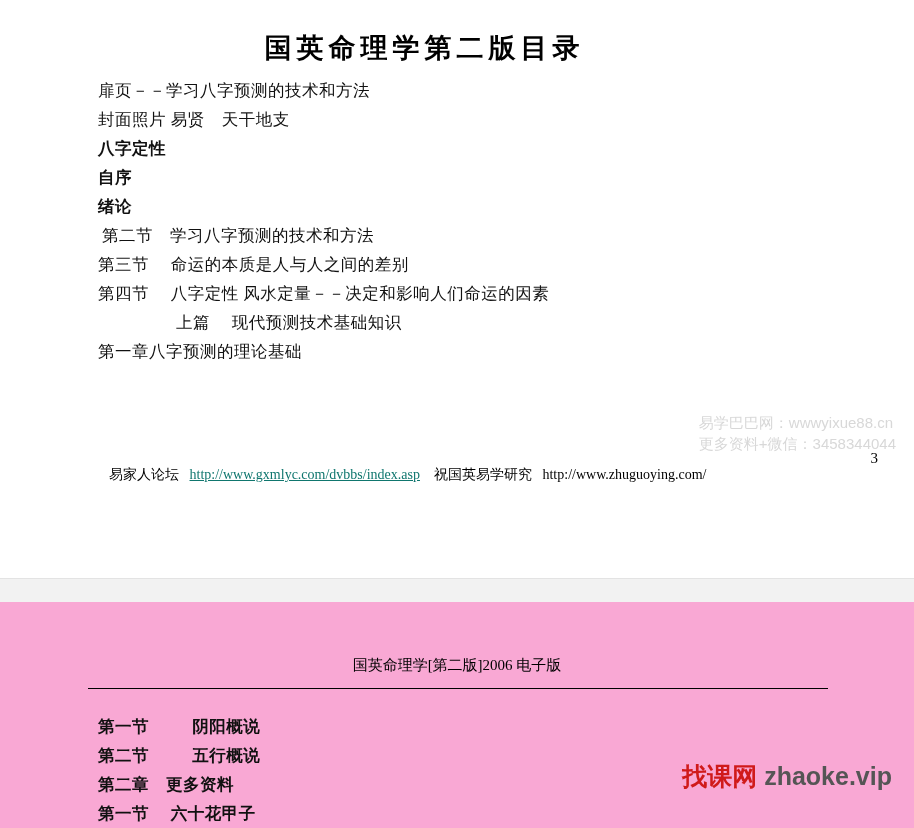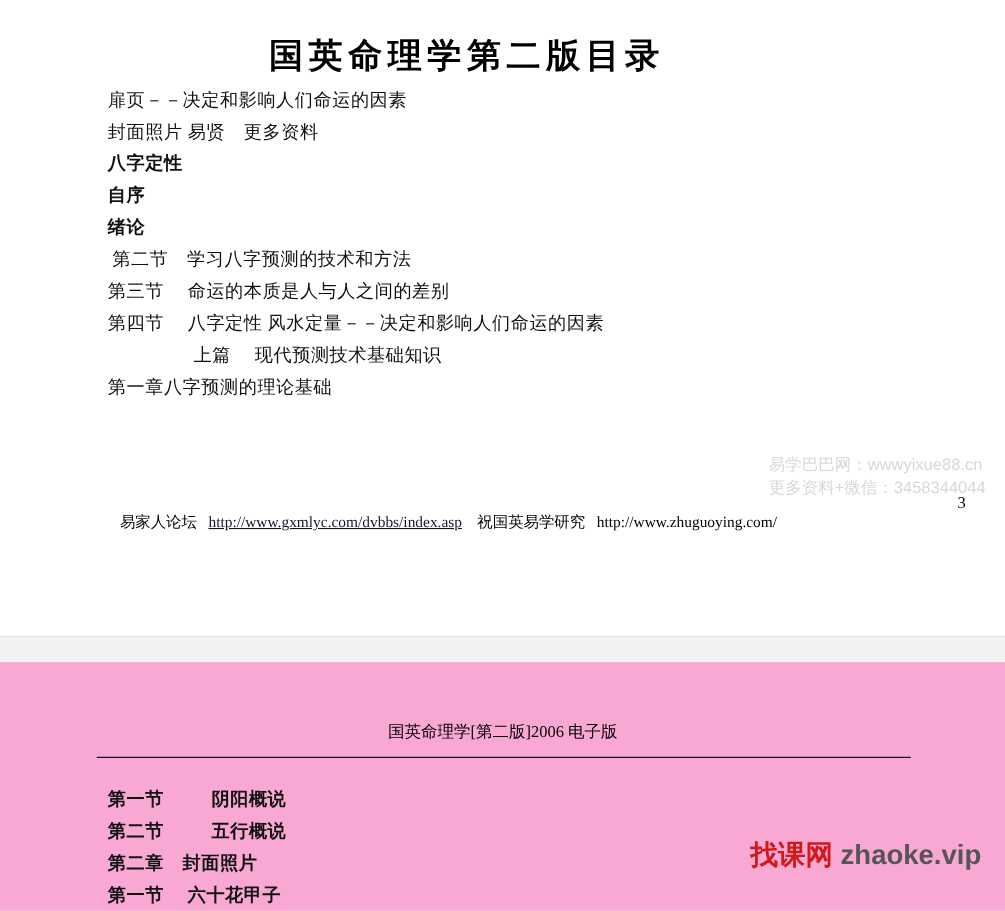--- a/index.html
+++ b/index.html
@@ -40,7 +40,7 @@
     left: 0;
     width: 849px;
     text-align: center;
-    font-size: 31px;
+    font-size: 27px;
     font-weight: bold;
     letter-spacing: 5px;
     font-family: "Liberation Serif", "DejaVu Serif", serif;

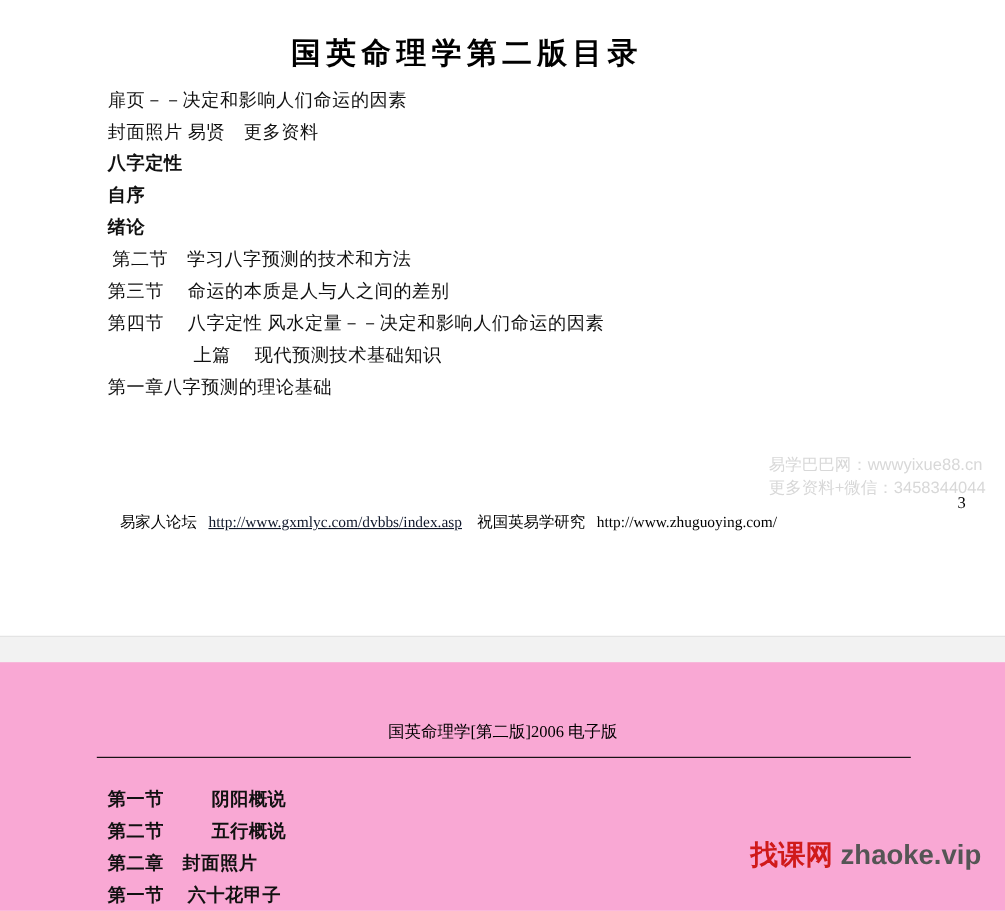--- a/index.html
+++ b/index.html
@@ -180,7 +180,7 @@
     <div class="doc-title">国英命理学第二版目录</div>
 
     <div class="toc">
-      <div class="toc-line ind1">扉页－－决定和影响人们命运的因素</div>
+      <div class="toc-line ind1">扉页－－学习八字预测的技术和方法</div>
       <div class="toc-line ind1">封面照片 易贤　更多资料</div>
       <div class="toc-line ind1 bold">八字定性</div>
       <div class="toc-line ind1 bold">自序</div>

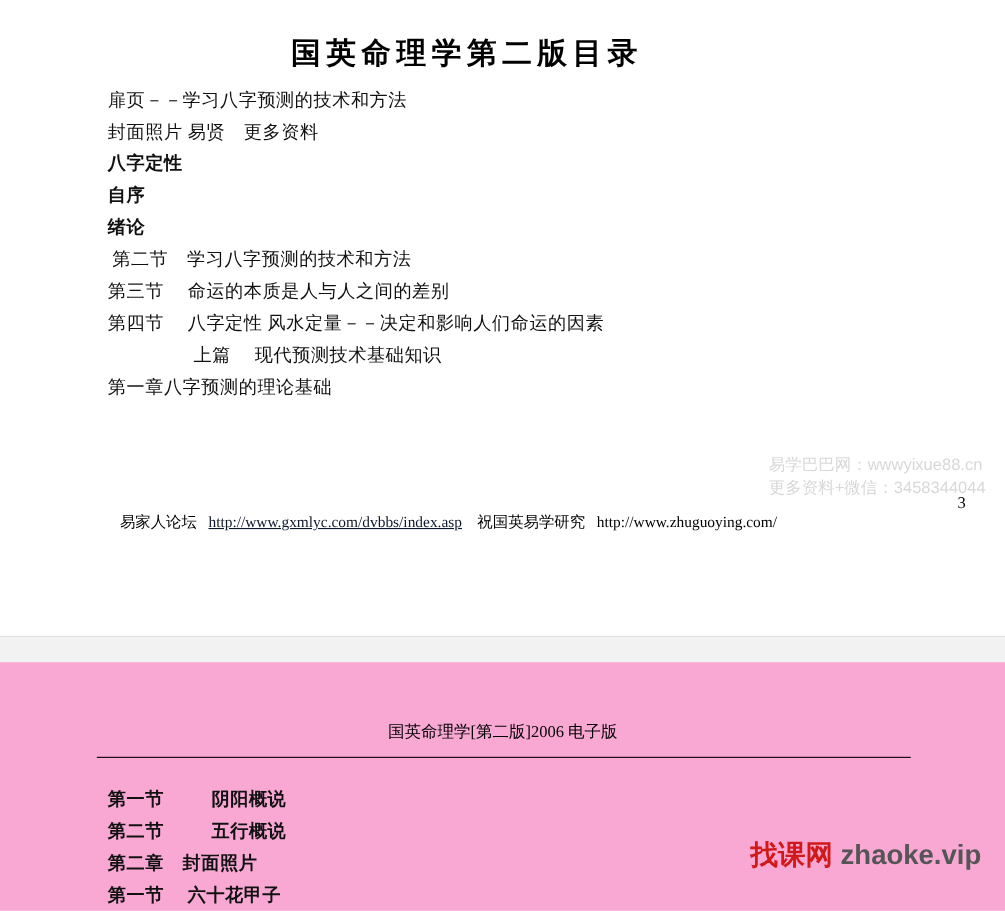--- a/index.html
+++ b/index.html
@@ -181,7 +181,7 @@
 
     <div class="toc">
       <div class="toc-line ind1">扉页－－学习八字预测的技术和方法</div>
-      <div class="toc-line ind1">封面照片 易贤　更多资料</div>
+      <div class="toc-line ind1">封面照片 易贤　天干地支</div>
       <div class="toc-line ind1 bold">八字定性</div>
       <div class="toc-line ind1 bold">自序</div>
       <div class="toc-line ind1 bold">绪论</div>

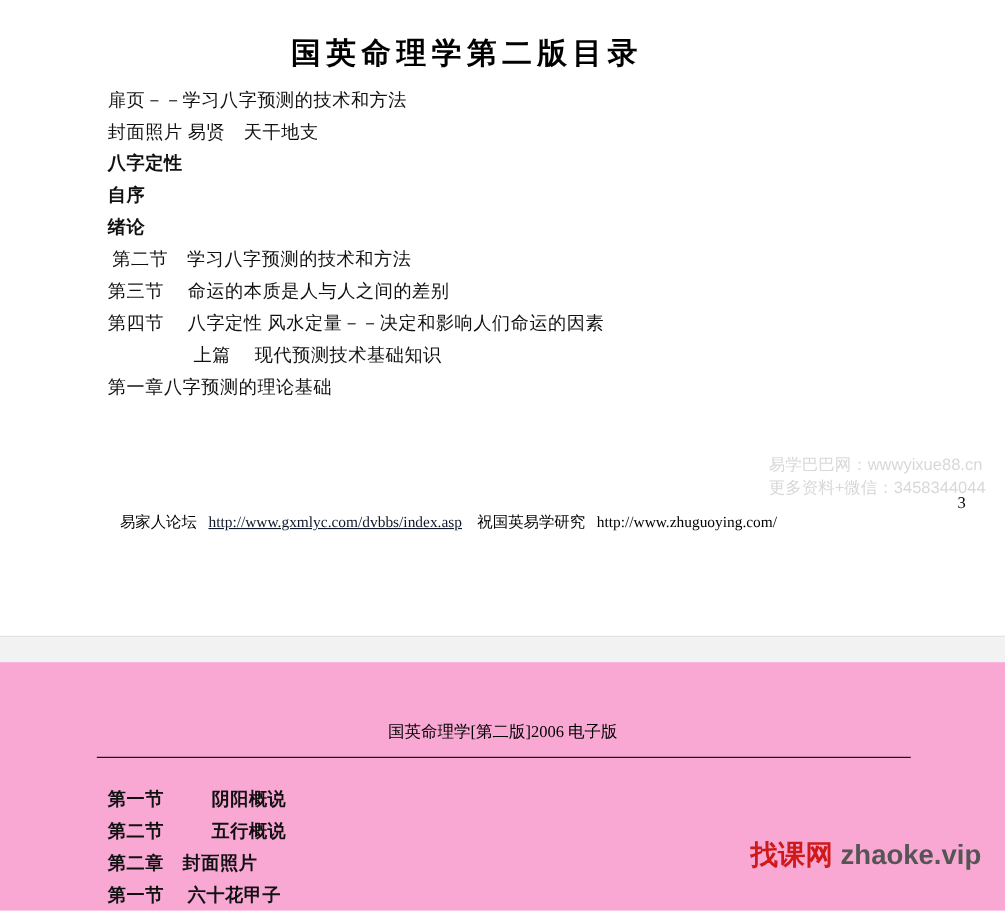--- a/index.html
+++ b/index.html
@@ -92,7 +92,7 @@
     white-space: pre;
   }
   .footer1 .lnk {
-    color: #0f172a;
+    color: #0f766e;
   }
   .footer1 .plain-url {
     color: #000;

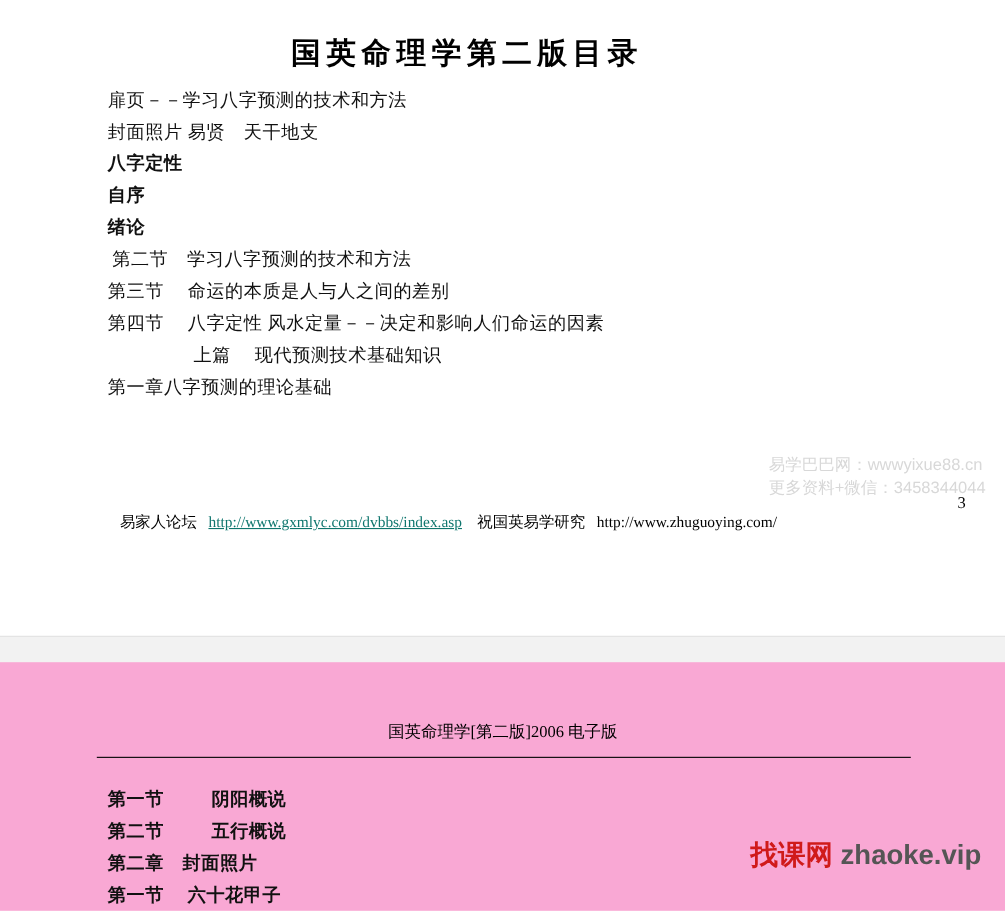--- a/index.html
+++ b/index.html
@@ -210,7 +210,7 @@
     <div class="toc2">
       <div class="toc-line ind1">第一节　　  阴阳概说</div>
       <div class="toc-line ind1">第二节　　  五行概说</div>
-      <div class="toc-line ind1">第二章　封面照片</div>
+      <div class="toc-line ind1">第二章　更多资料</div>
       <div class="toc-line ind1">第一节　 六十花甲子</div>
     </div>
 

